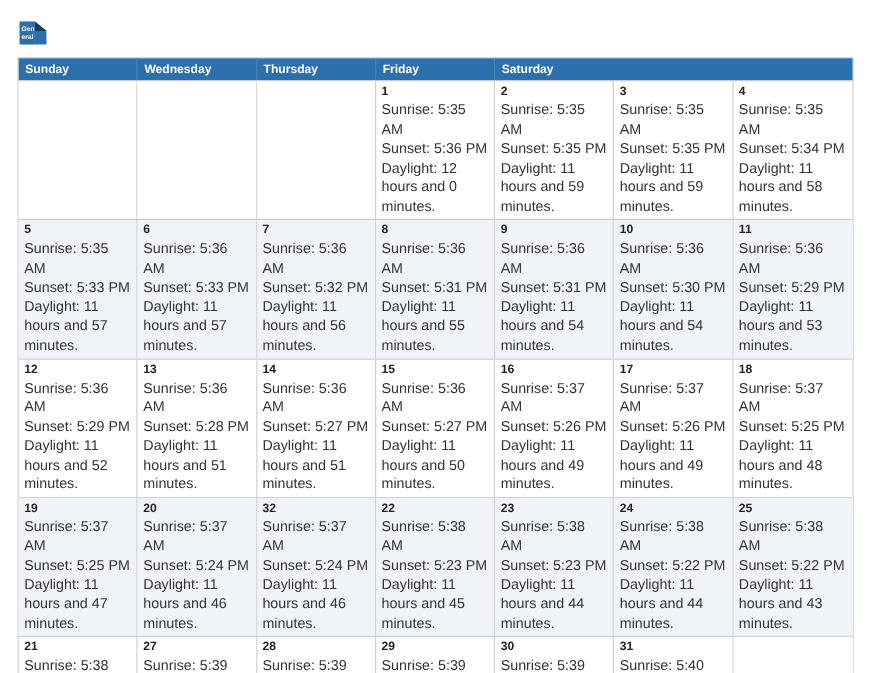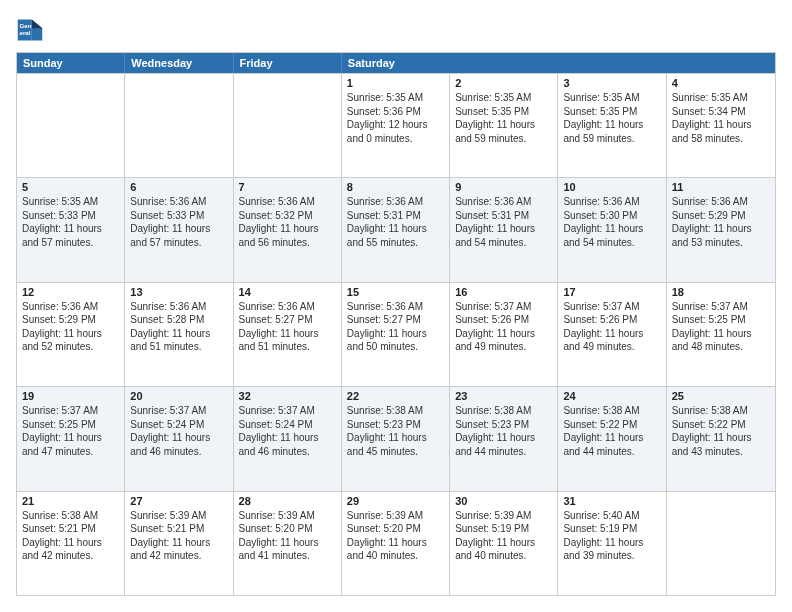--- a/index.html
+++ b/index.html
@@ -138,6 +138,7 @@
     <div class="day-headers">
     <div class="day-header">Sunday</div>
         <div class="day-header">Wednesday</div>
+        <div class="day-header">Thursday</div>
         <div class="day-header">Friday</div>
         <div class="day-header">Saturday</div>
       </div>

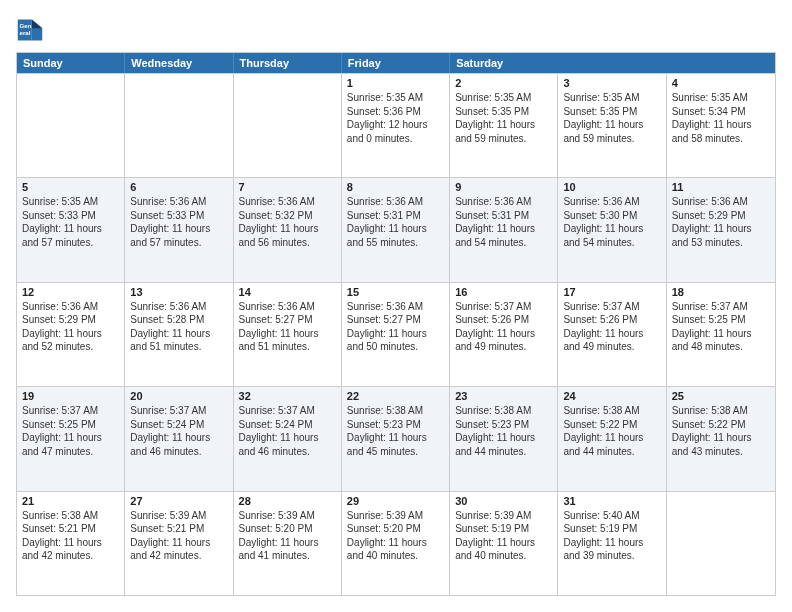--- a/index.html
+++ b/index.html
@@ -100,7 +100,7 @@
       margin-bottom: 2px;
     }
     .cell-info {
-      font-size: 10px;
+      font-size: 13px;
       line-height: 1.35;
       color: #333;
     }

